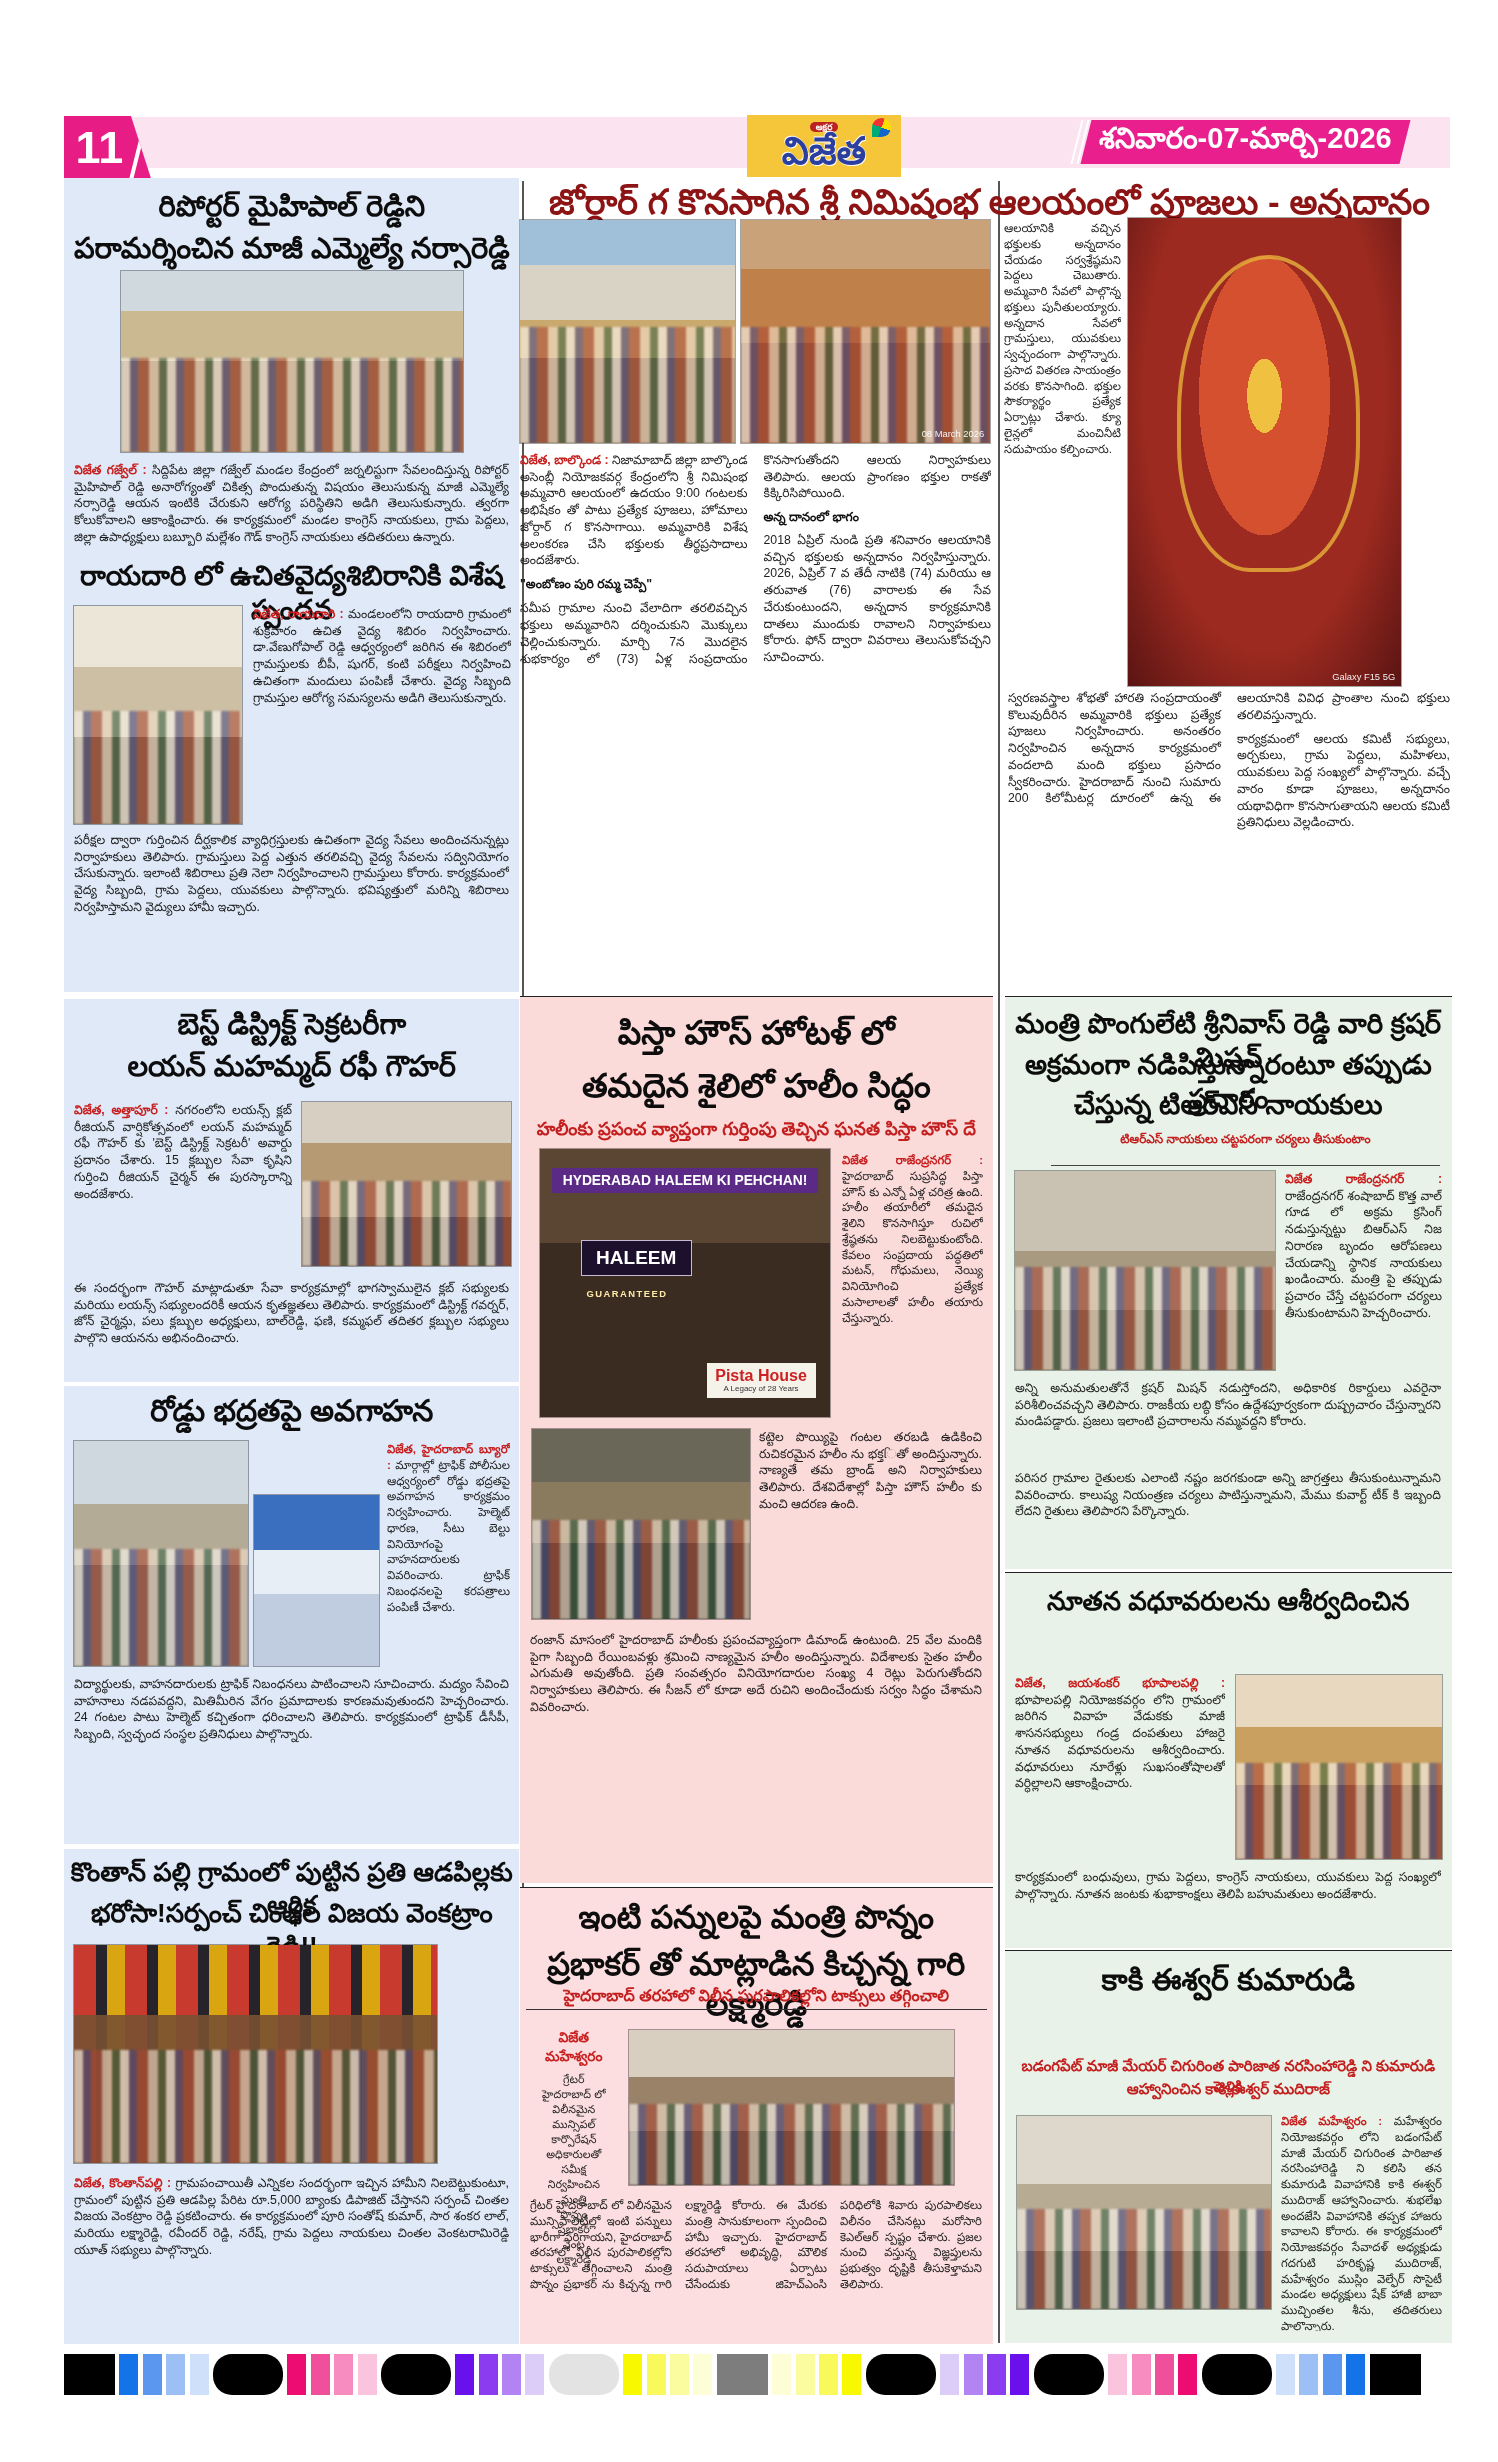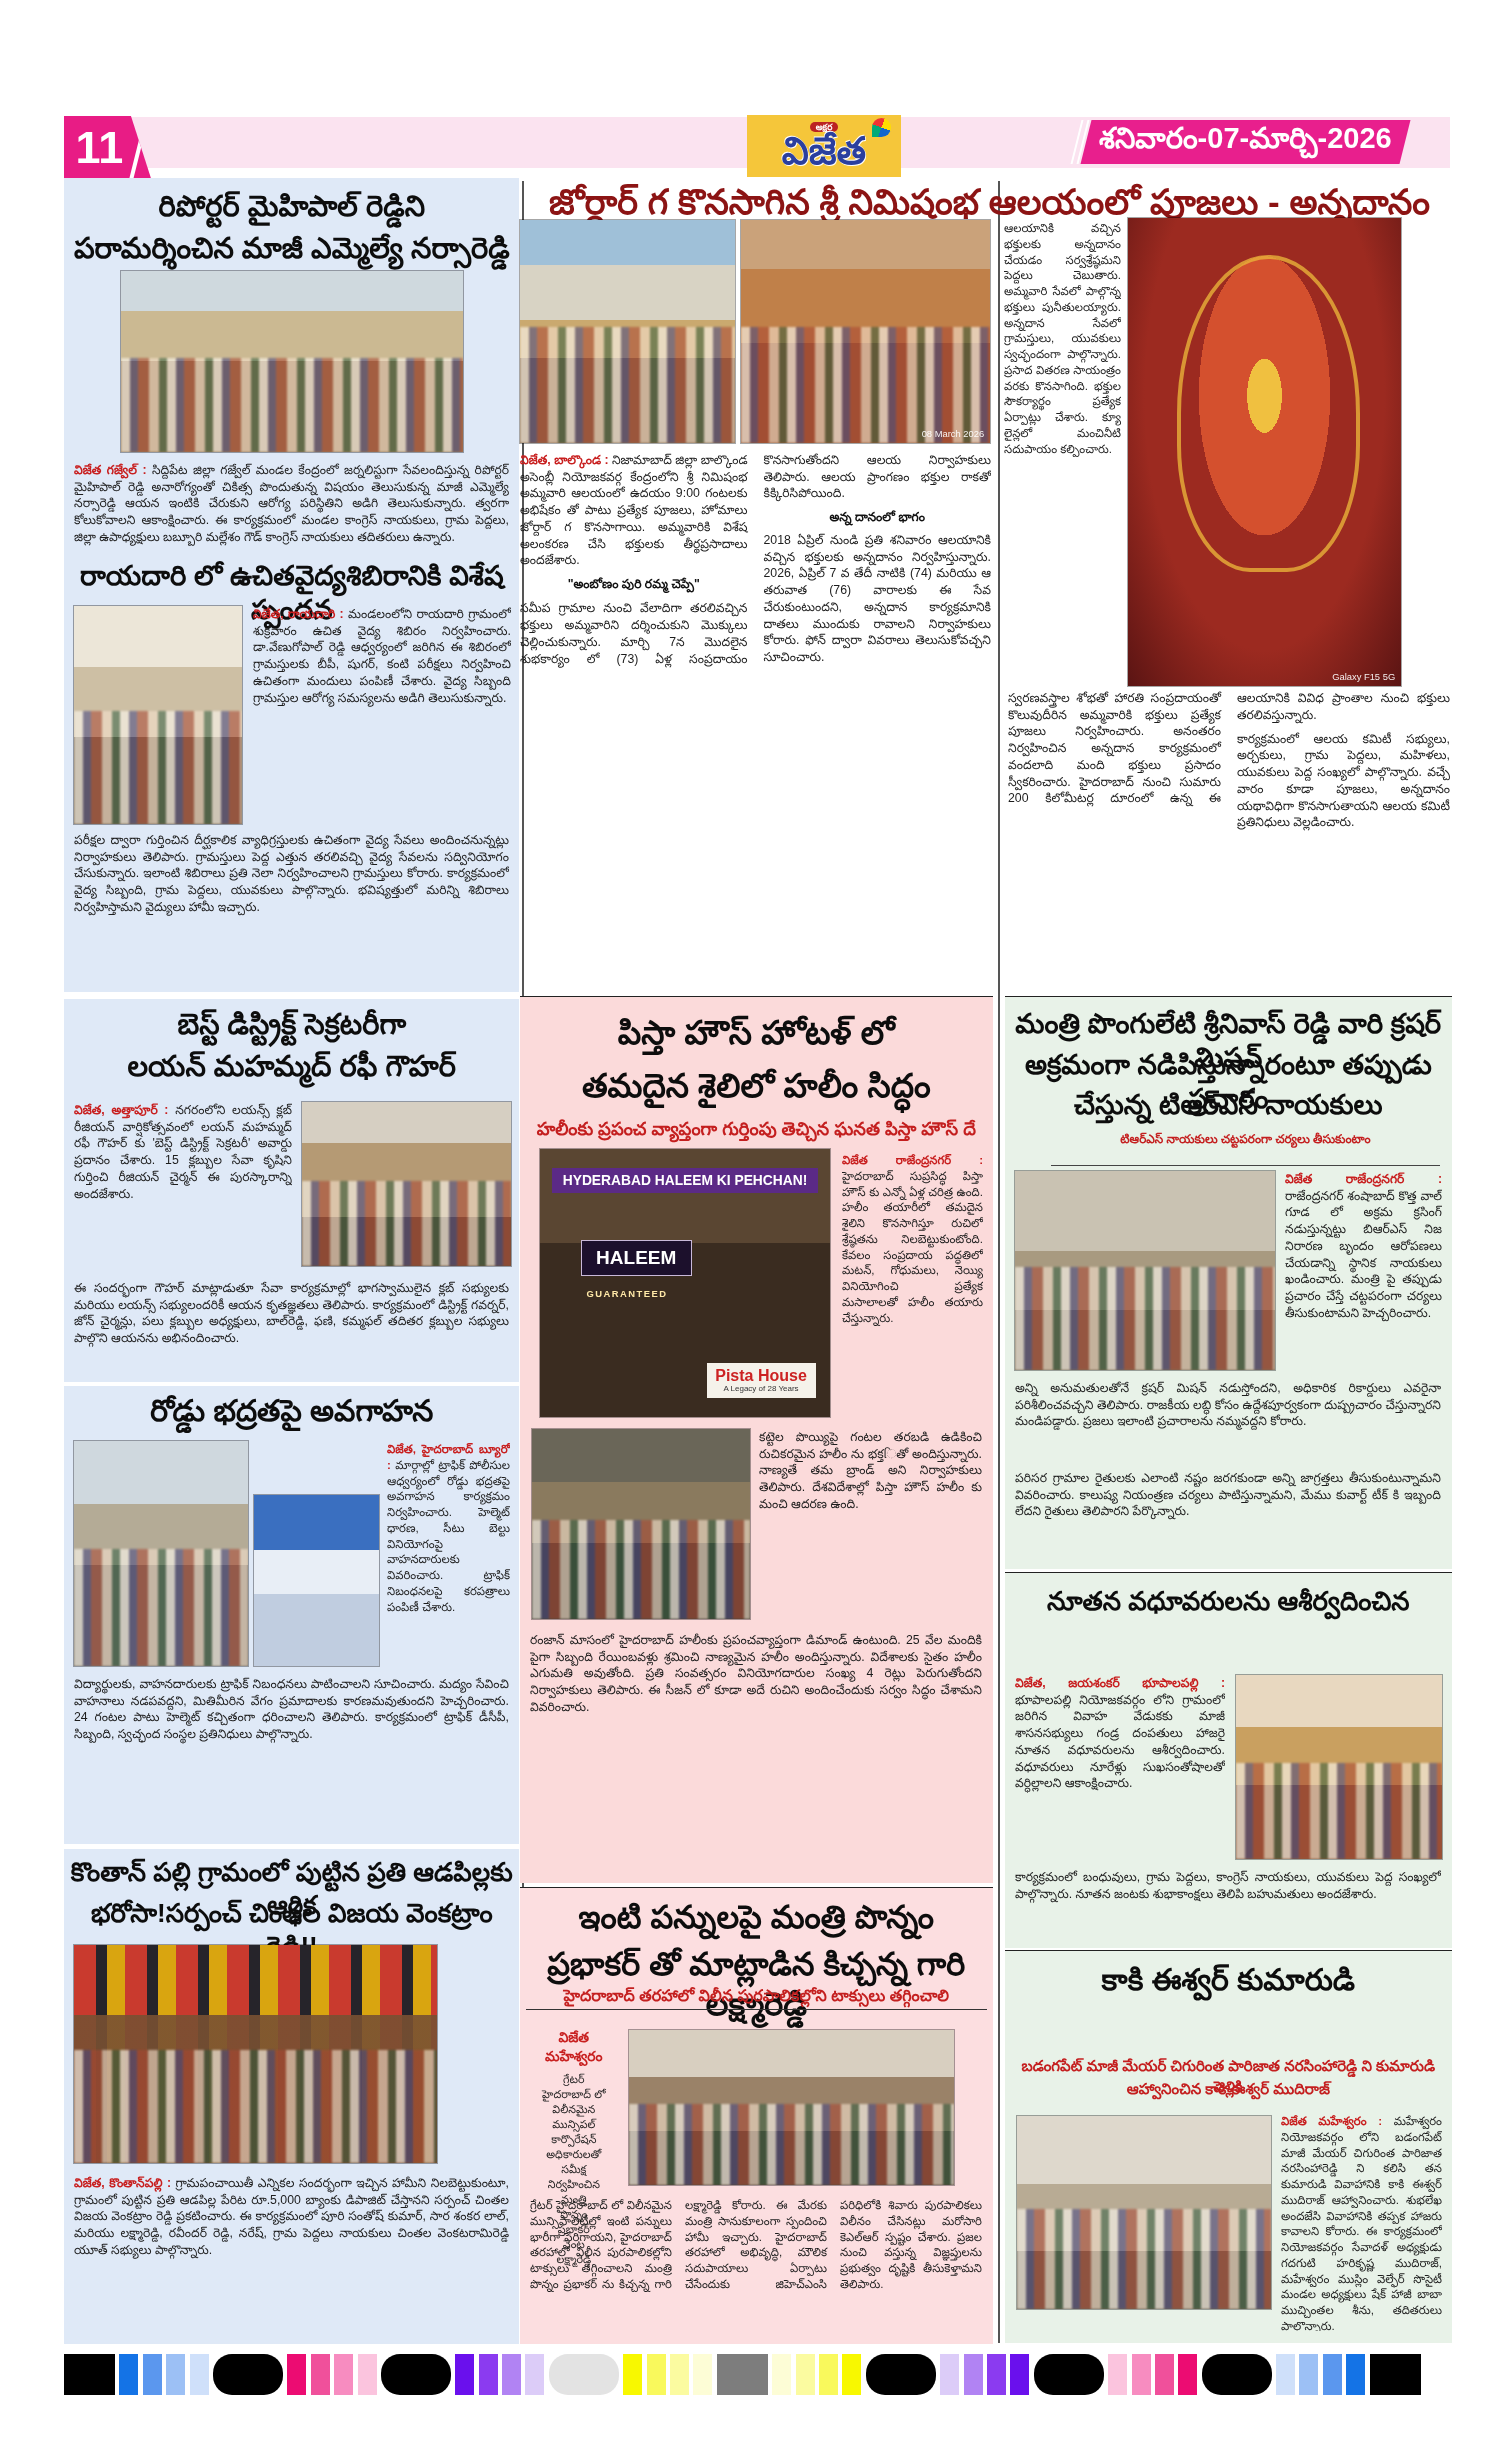--- a/index.html
+++ b/index.html
@@ -31,7 +31,7 @@
   .sub{color:#c41f1f;font-weight:bold;text-align:center}
   .body{font-size:12.3px;line-height:1.36;color:#1d1d1d;text-align:justify;overflow:hidden}
   .dl{color:#c81f1f;font-weight:bold}
-  .qline{font-weight:bold;text-align:center;color:#111}
+  .qline{font-weight:bold;color:#111}
   .bgblue{background:#dfe9f7}
   .bgpink{background:#fbdada}
   .bgpink2{background:#fcdee0}

